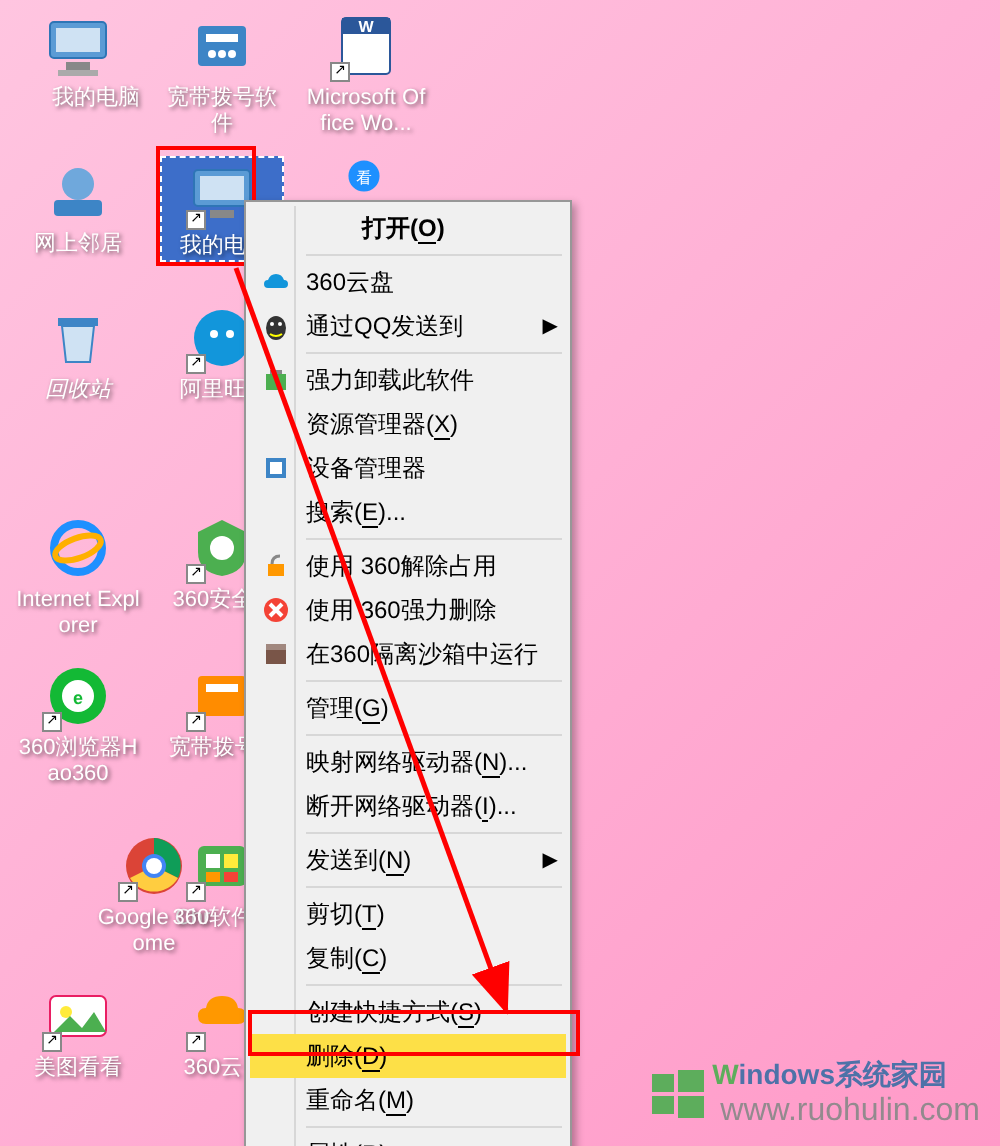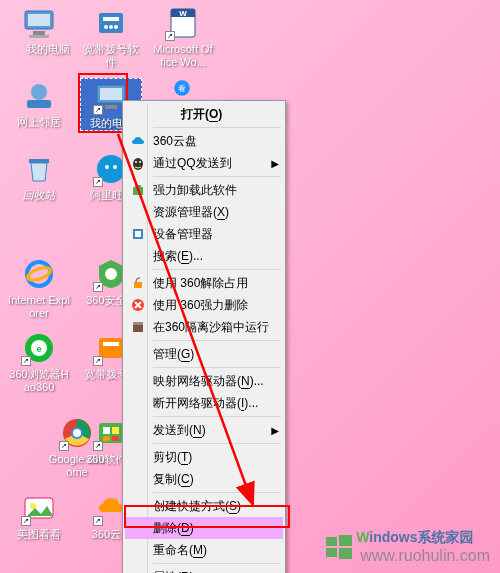--- a/index.html
+++ b/index.html
@@ -56,7 +56,7 @@
       cursor: pointer;
     }
     .menu-item.highlighted {
-      background: #f0abfc;
+      background: #fde047;
     }
     .menu-item .item-icon {
       position: absolute;

